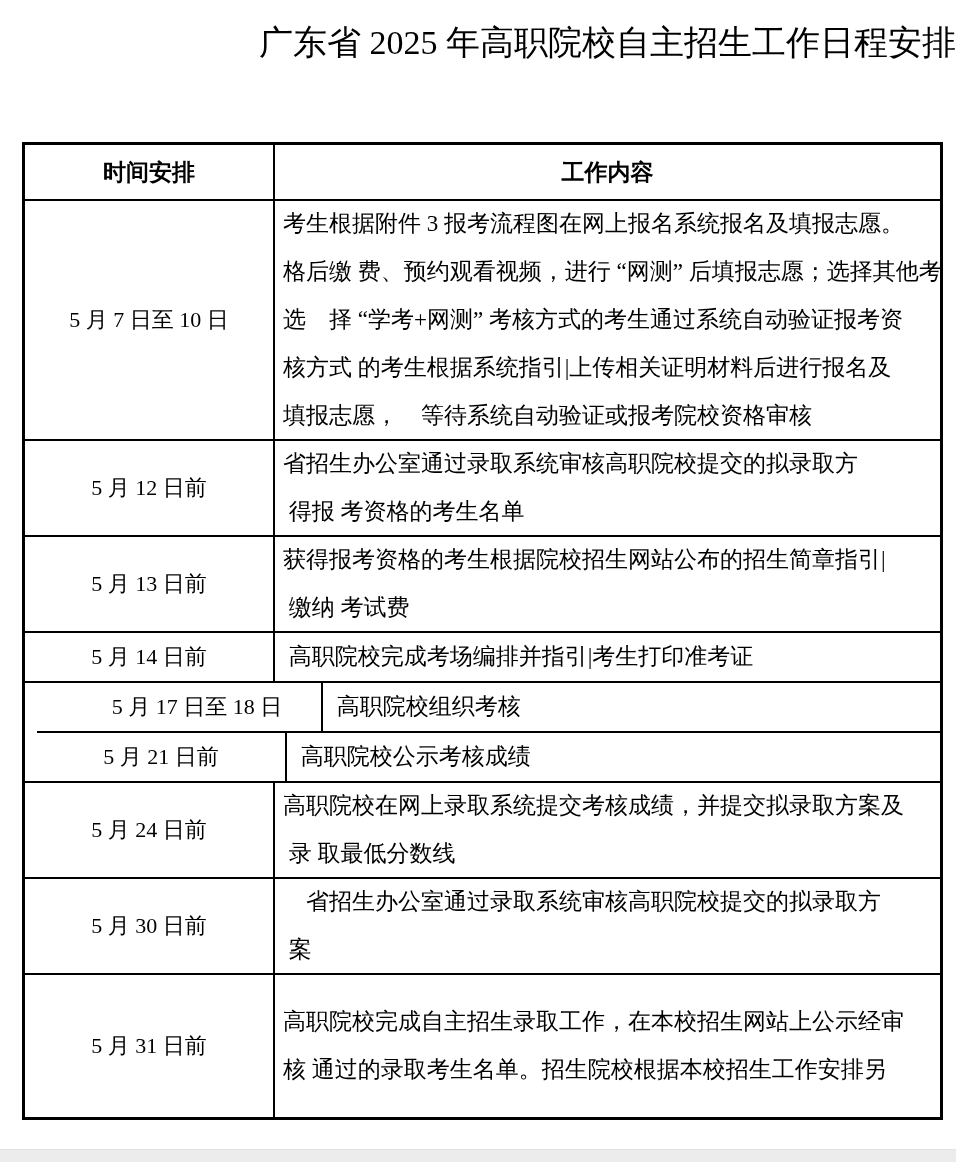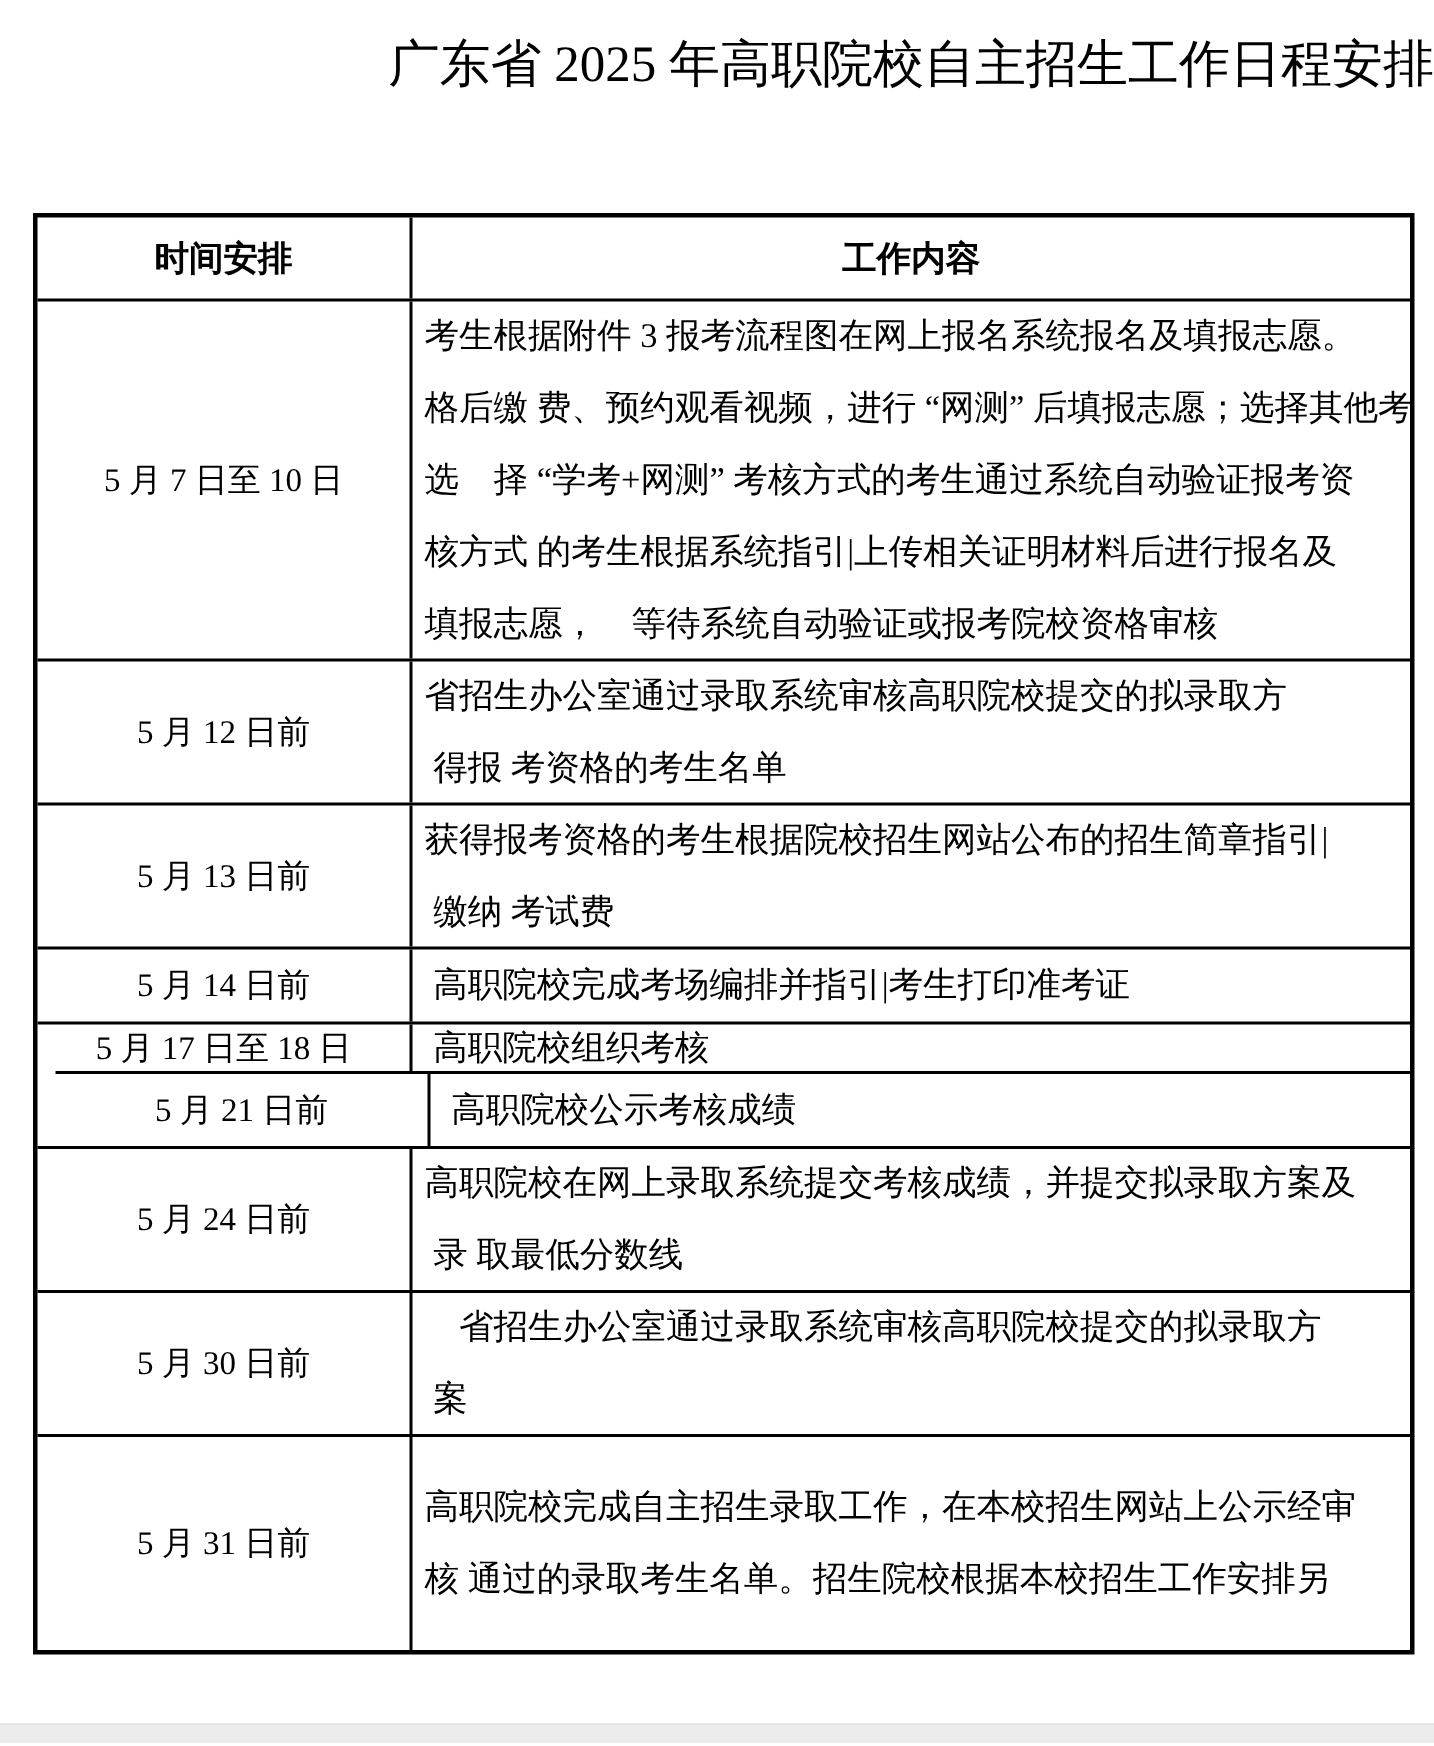--- a/index.html
+++ b/index.html
@@ -130,7 +130,7 @@
           <div class="line"> 高职院校完成考场编排并指引|考生打印准考证</div>
         </div>
       </div>
-      <div class="row" style="height: 33px;">
+      <div class="row" style="height: 50px; padding-left: 48px;">
         <div class="cell time">5 月 17 日至 18 日</div>
         <div class="cell content">
           <div class="line"> 高职院校组织考核</div>

